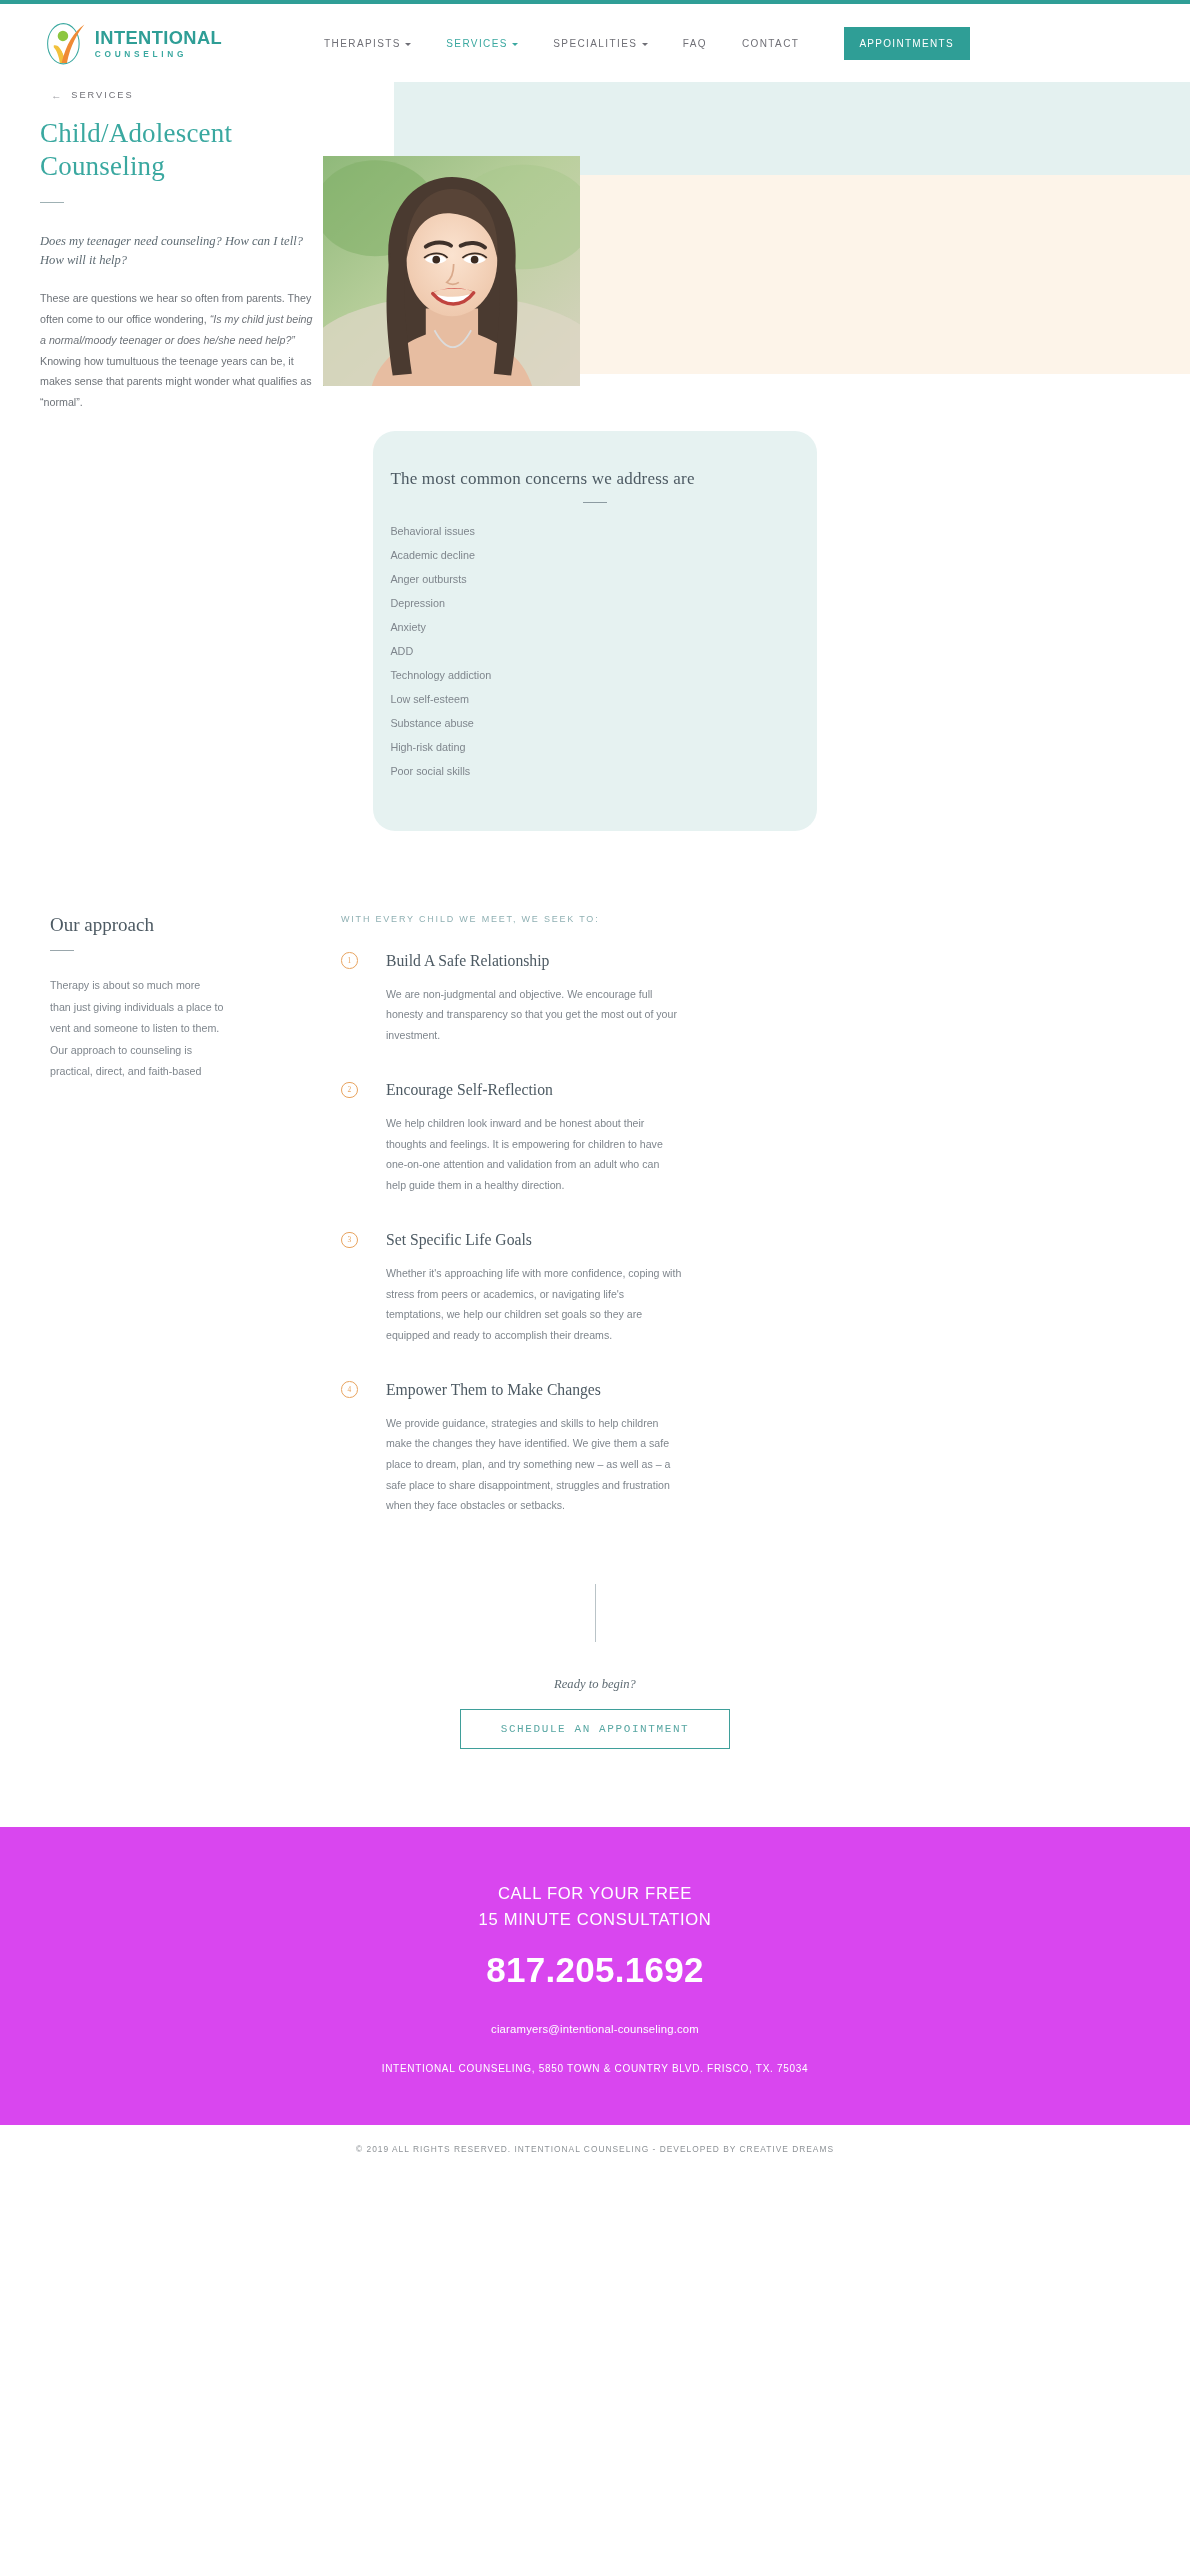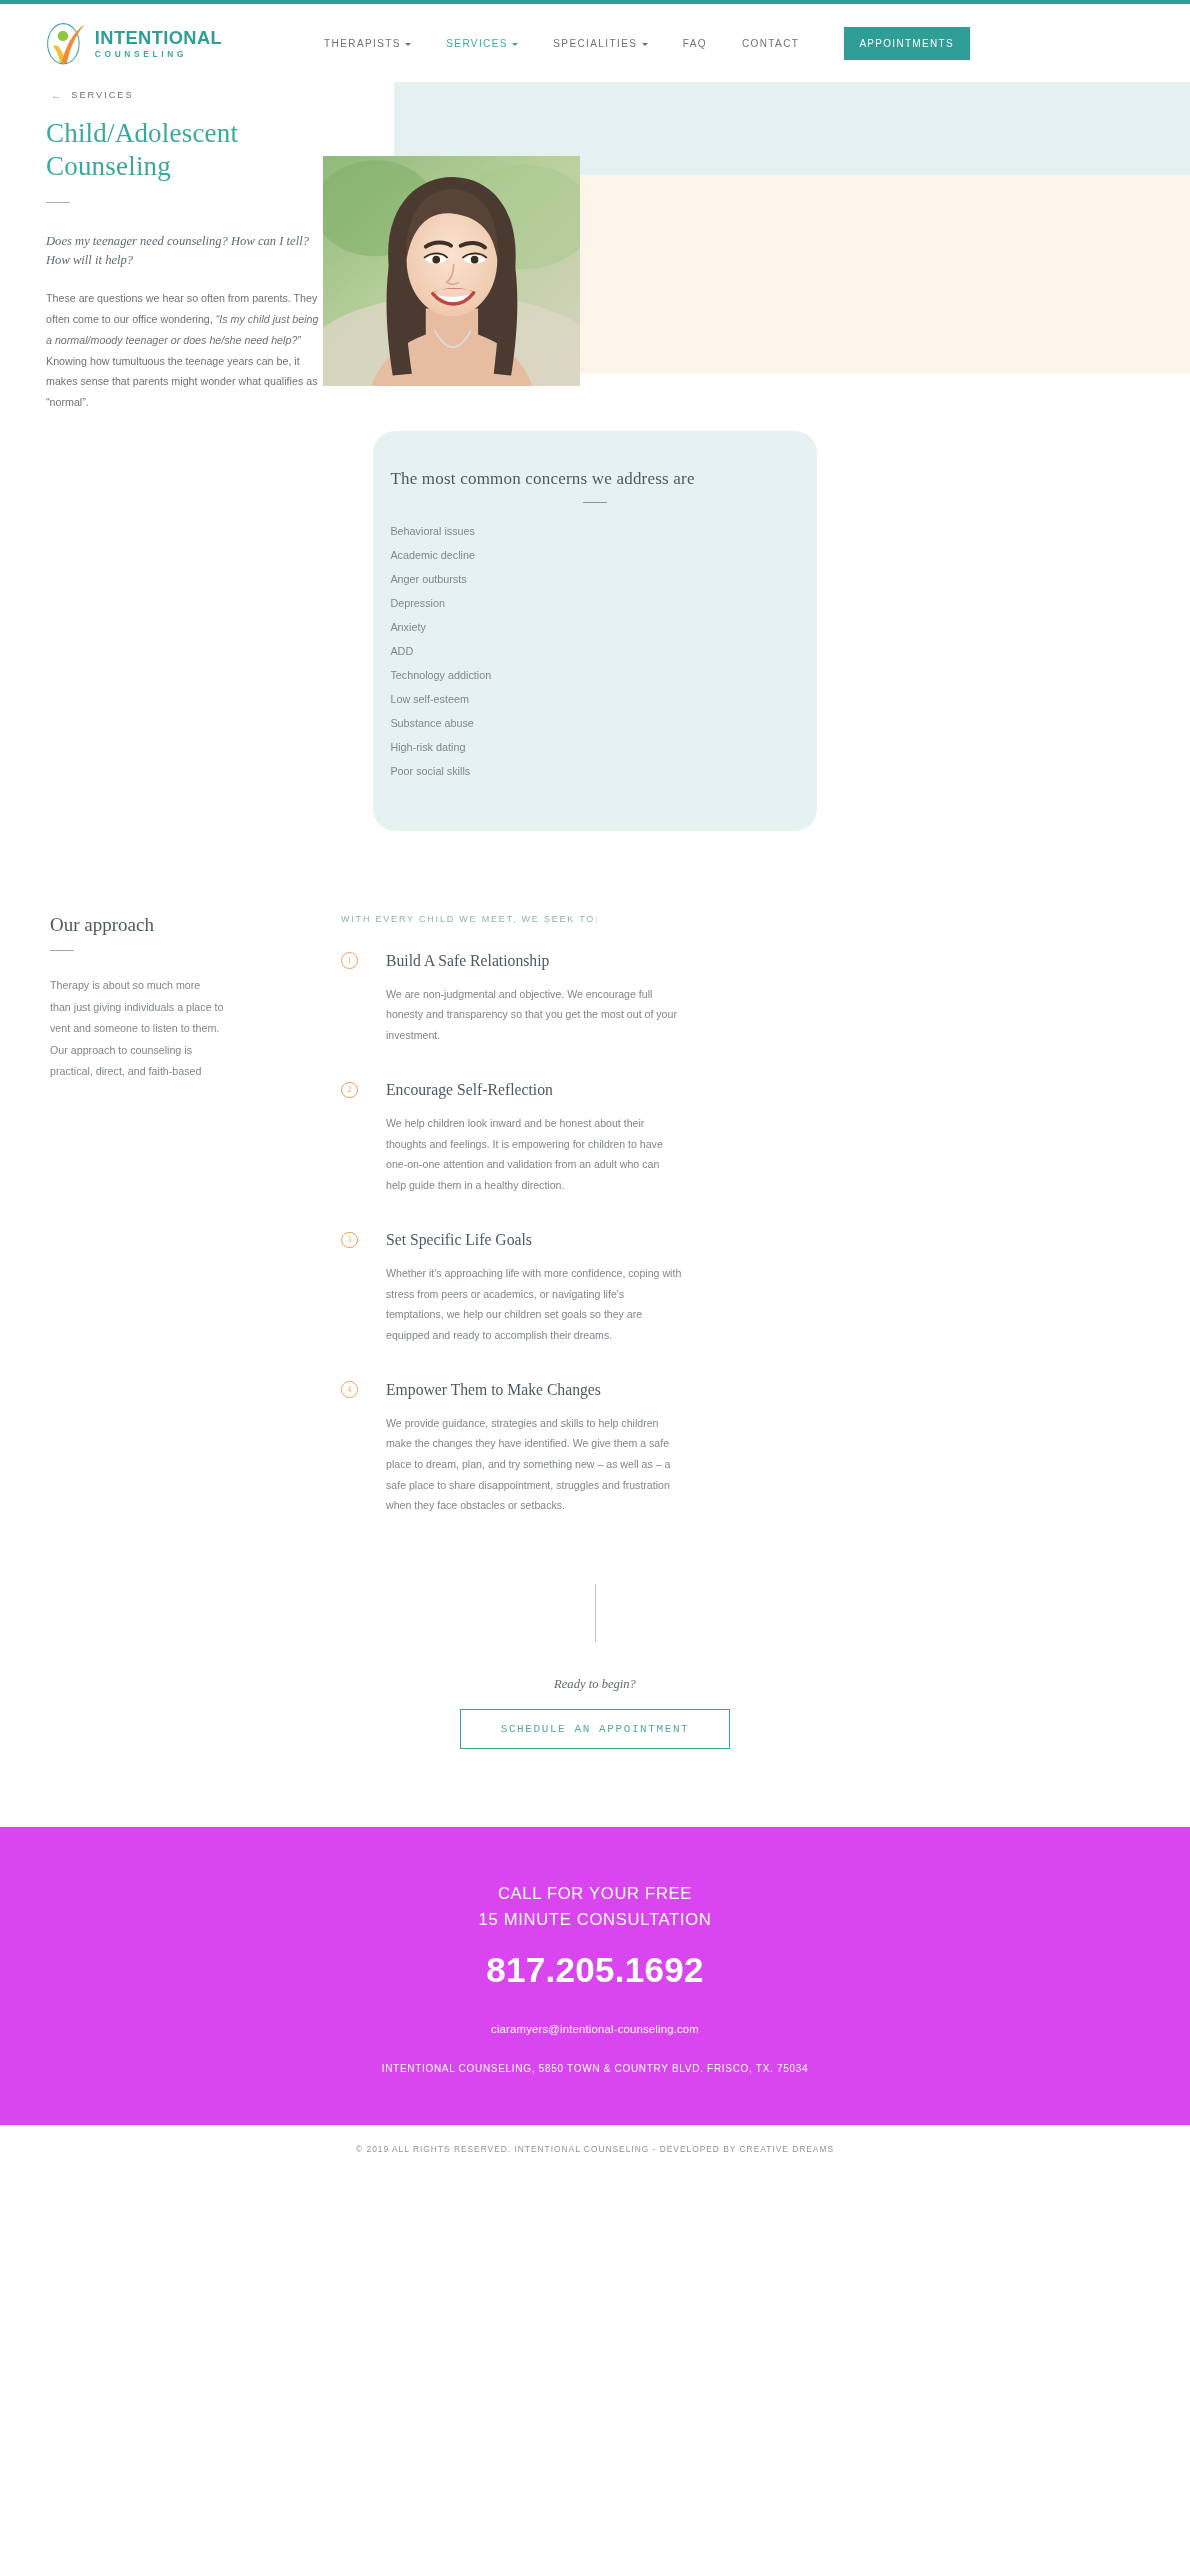--- a/index.html
+++ b/index.html
@@ -152,7 +152,7 @@
 
   .hero-left {
     position: absolute;
-    left: 46px;
+    left: 40px;
     top: 35px;
     width: 279px;
     z-index: 4;

